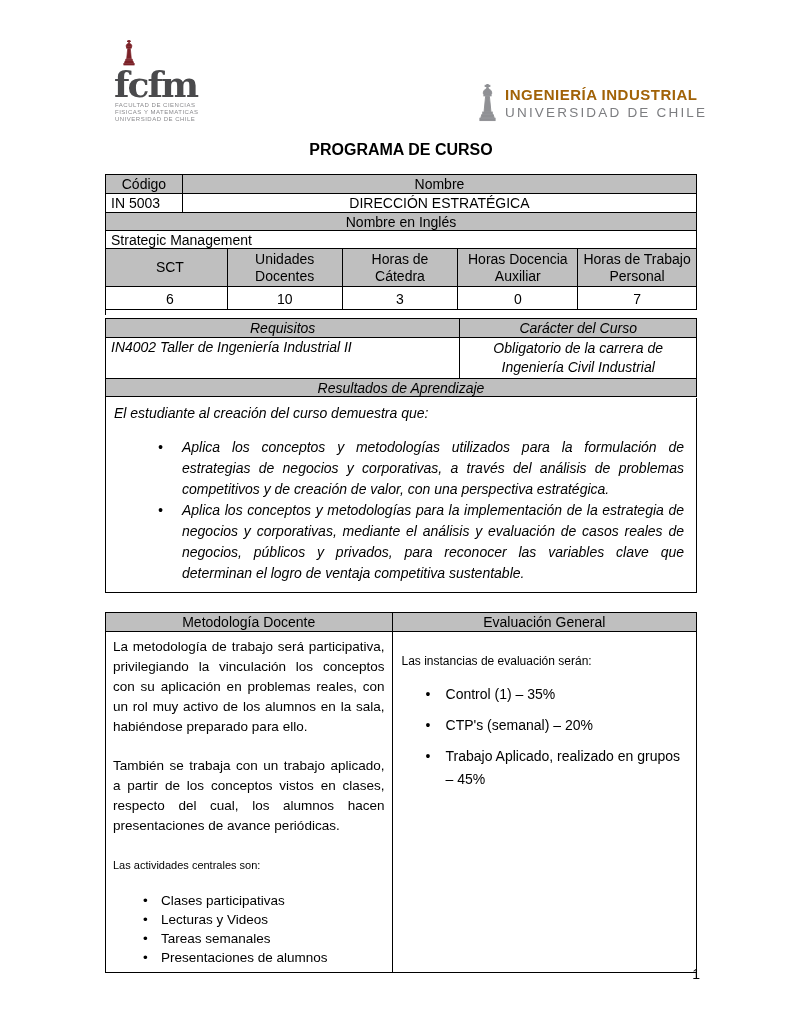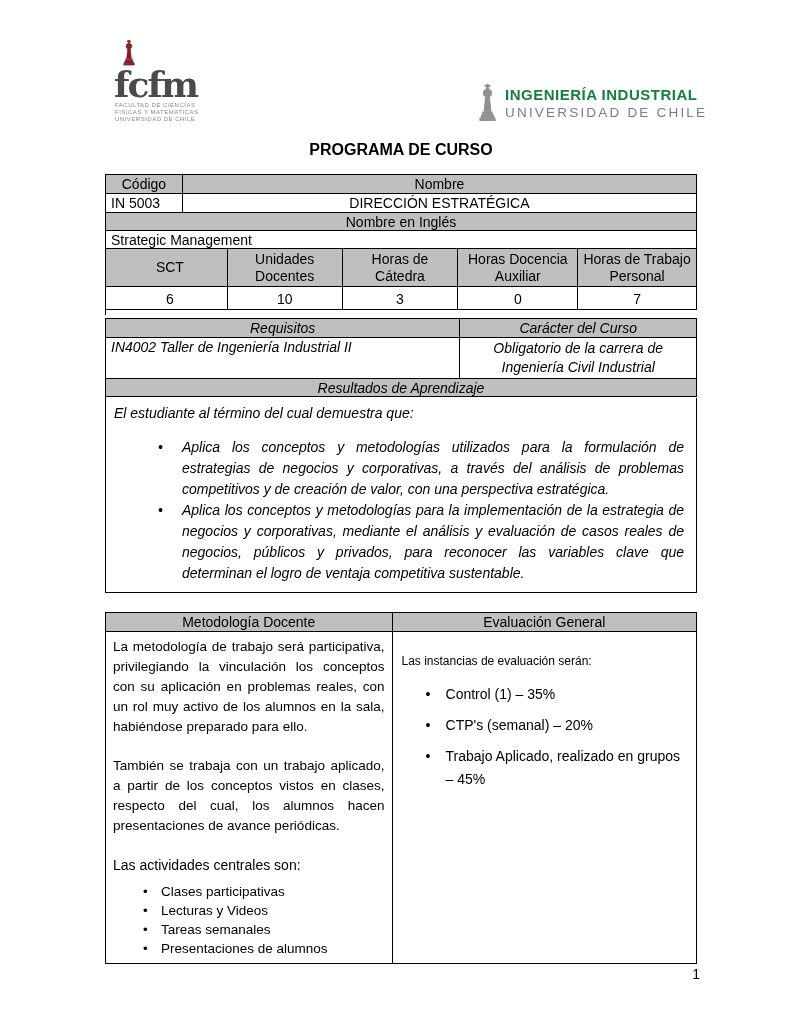--- a/index.html
+++ b/index.html
@@ -22,7 +22,7 @@
 
   .logo-dii { position:absolute; left:478px; top:84px; display:flex; align-items:center; }
   .logo-dii .tower { margin-right:8px; }
-  .dii-line1 { font-size:15px; font-weight:bold; color:#15803d; letter-spacing:.5px; line-height:18px; }
+  .dii-line1 { font-size:15px; font-weight:bold; color:#a16207; letter-spacing:.5px; line-height:18px; }
   .dii-line2 { font-size:13.5px; color:#7c7d80; letter-spacing:2.2px; line-height:17px; }
 
   

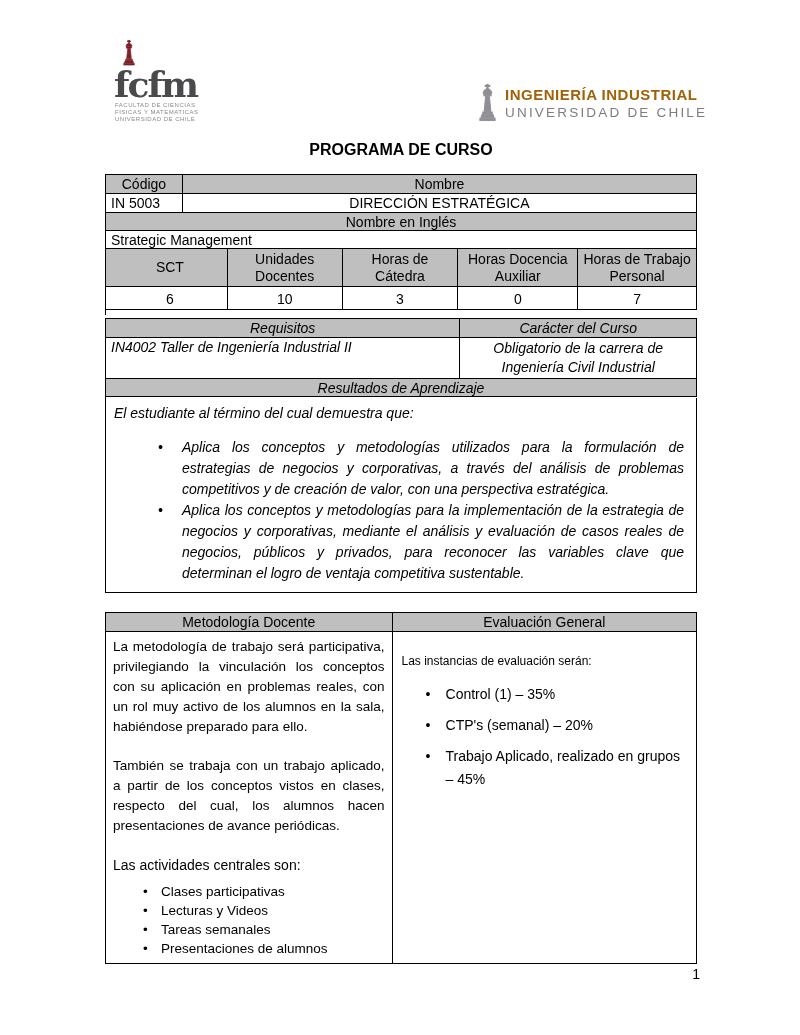--- a/index.html
+++ b/index.html
@@ -178,7 +178,7 @@
   </div>
   <div class="row">
     <div class="cell result-cell">
-      <div class="result-intro">El estudiante al término del cual demuestra que:</div>
+      <div class="result-intro">El estudiante al creación del curso demuestra que:</div>
       <ul class="result-list">
         <li>Aplica los conceptos y metodologías utilizados para la formulación de estrategias de negocios y corporativas, a través del análisis de problemas competitivos y de creación de valor, con una perspectiva estratégica.</li>
         <li>Aplica los conceptos y metodologías para la implementación de la estrategia de negocios y corporativas, mediante el análisis y evaluación de casos reales de negocios, públicos y privados, para reconocer las variables clave que determinan el logro de ventaja competitiva sustentable.</li>

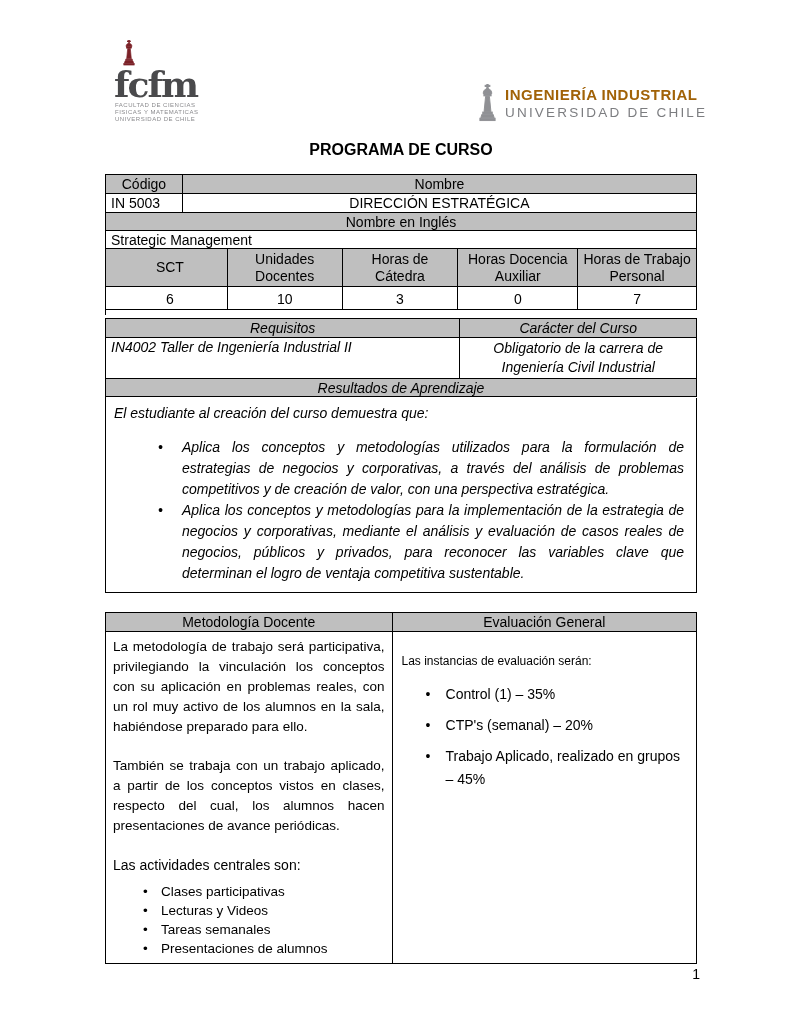--- a/index.html
+++ b/index.html
@@ -78,7 +78,7 @@
   .r-t2head { height:19px; }
   .t2-body { min-height:305px; padding:5px 7px; }
   .met-par { font-size:13.5px; line-height:20px; text-align:justify; margin-bottom:19px; }
-  .met-intro { font-size:14px; line-height:20px; margin-bottom:7px; }
+  .met-intro { font-size:11px; line-height:20px; margin-bottom:16px; }
   .met-list { list-style:none; margin-left:28px; }
   .met-list li { position:relative; padding-left:20px; font-size:13.5px; line-height:19px; }
   .met-list li::before { content:"•"; position:absolute; left:2px; }

